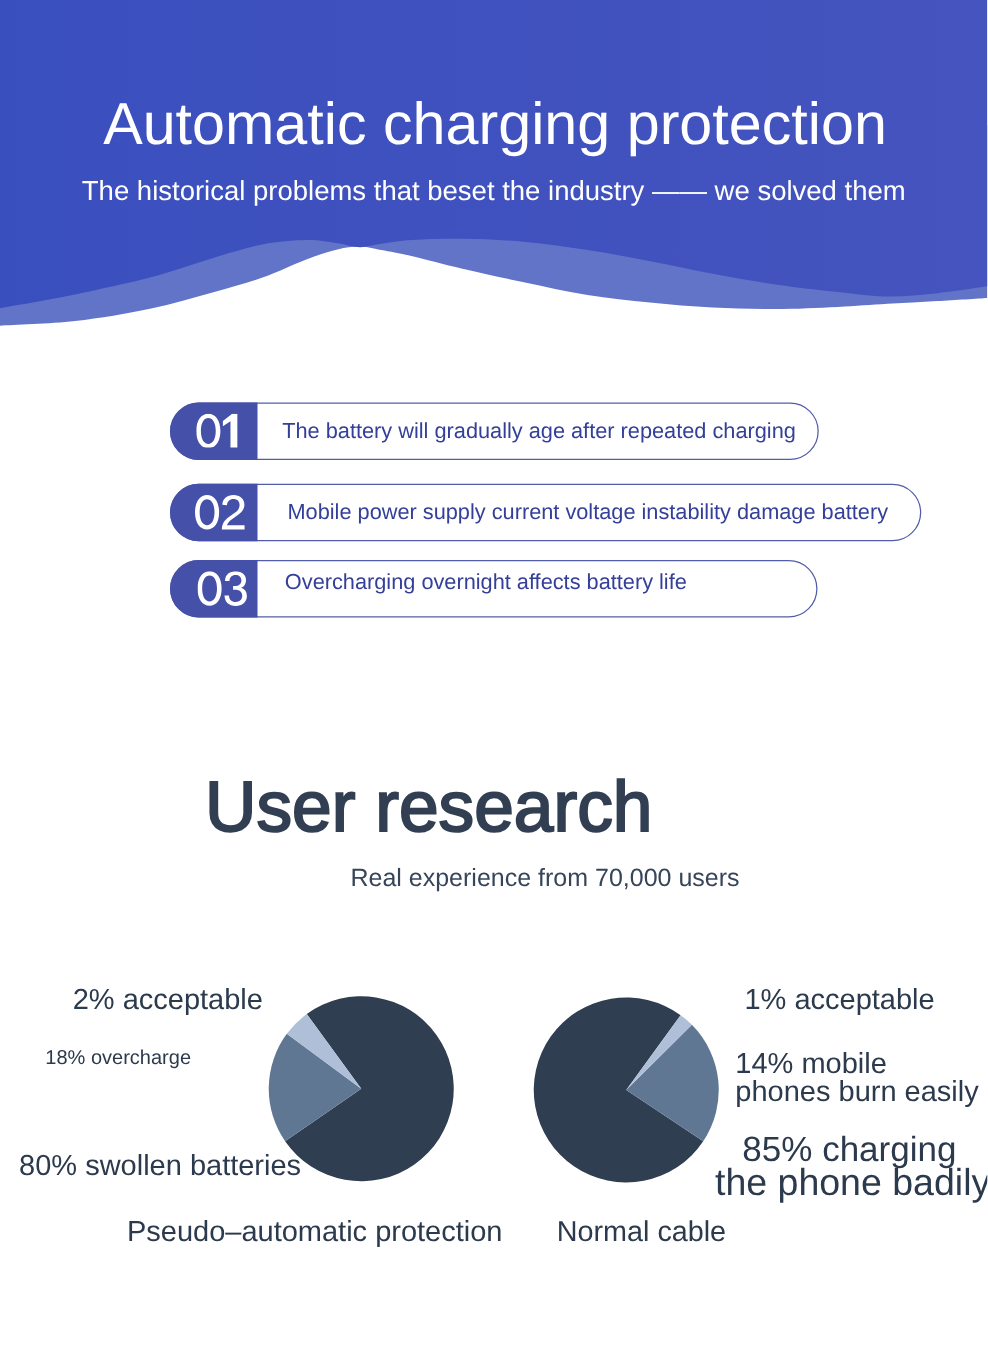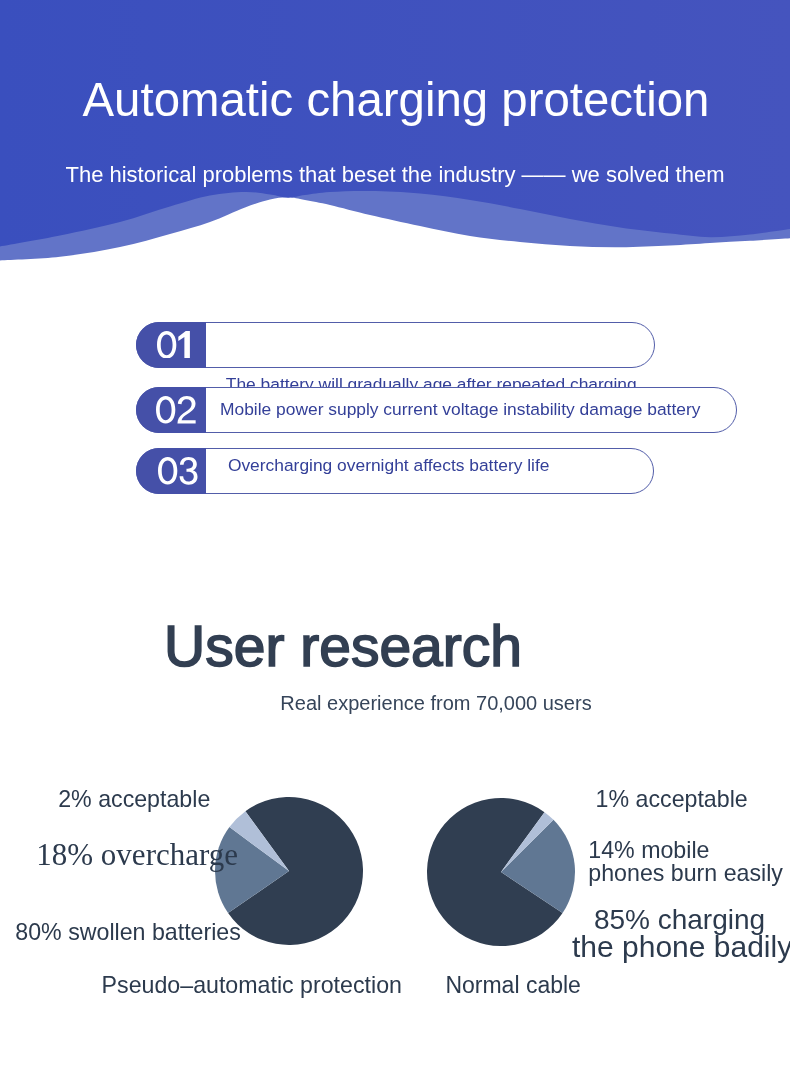--- a/index.html
+++ b/index.html
@@ -53,7 +53,7 @@
       <path id="darkWave" fill="url(#heroGrad)" d="M0.0,246.5 C10.0,244.7 40.0,239.6 60.0,235.5 C80.0,231.4 101.7,226.8 120.0,222.0 C138.3,217.2 155.0,210.9 170.0,206.5 C185.0,202.1 197.5,197.9 210.0,195.5 C222.5,193.1 235.0,192.2 245.0,192.0 C255.0,191.8 262.8,193.6 270.0,194.5 C277.2,195.4 282.2,197.6 288.0,197.7 C293.8,197.8 298.0,195.9 305.0,195.0 C312.0,194.1 319.2,192.7 330.0,192.0 C340.8,191.3 355.0,190.8 370.0,191.0 C385.0,191.2 403.3,192.0 420.0,193.5 C436.7,195.0 453.3,197.4 470.0,200.0 C486.7,202.6 503.3,205.8 520.0,209.0 C536.7,212.2 553.3,215.9 570.0,219.0 C586.7,222.1 603.3,225.1 620.0,227.5 C636.7,229.9 655.0,231.9 670.0,233.5 C685.0,235.1 696.7,237.0 710.0,237.2 C723.3,237.4 736.7,235.9 750.0,234.5 C763.3,233.1 783.3,229.9 790.0,229.0 L790,0 L0,0 Z"></path>
     </svg>
     <div class="hero-title" style="top: 76px;">Automatic charging protection</div>
-    <div class="hero-sub" style="top: 142px; margin-top: 22px;">The historical problems that beset the industry —— we solved them</div>
+    <div class="hero-sub" style="top: 142px;">The historical problems that beset the industry —— we solved them</div>
   </div>
 
   <div id="problem-list">

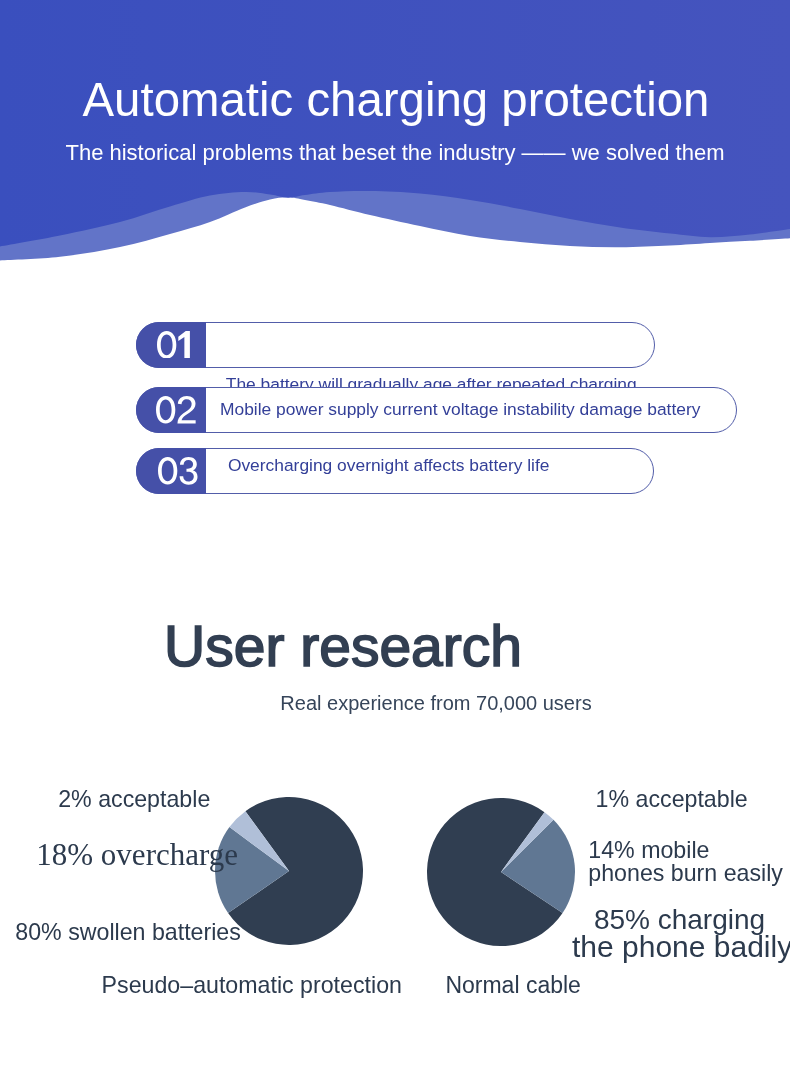--- a/index.html
+++ b/index.html
@@ -65,7 +65,7 @@
             <path d="M42,0 L42,100 L22,100 L22,22 L0,36 L0,21 L27,0 Z" transform="translate(77.2,0)" fill="#ffffff" fill-rule="evenodd"></path>
           </svg>
         </div>
-        <div class="pill-txt" style="left: 89.8px; top: 0px; height: 46px; margin-top: 40px;">The battery will gradually age after repeated charging</div>
+        <div class="pill-txt" style="left: 89.8px; top: 0px; height: 46px;">The battery will gradually age after repeated charging</div>
       </div>
       <div class="pillwrap" style="left: 136px; top: 386.5px; width: 601px; height: 46px;">
         <div class="pill-outline" style="width: 601px; height: 46px; border-radius: 23px;"></div>

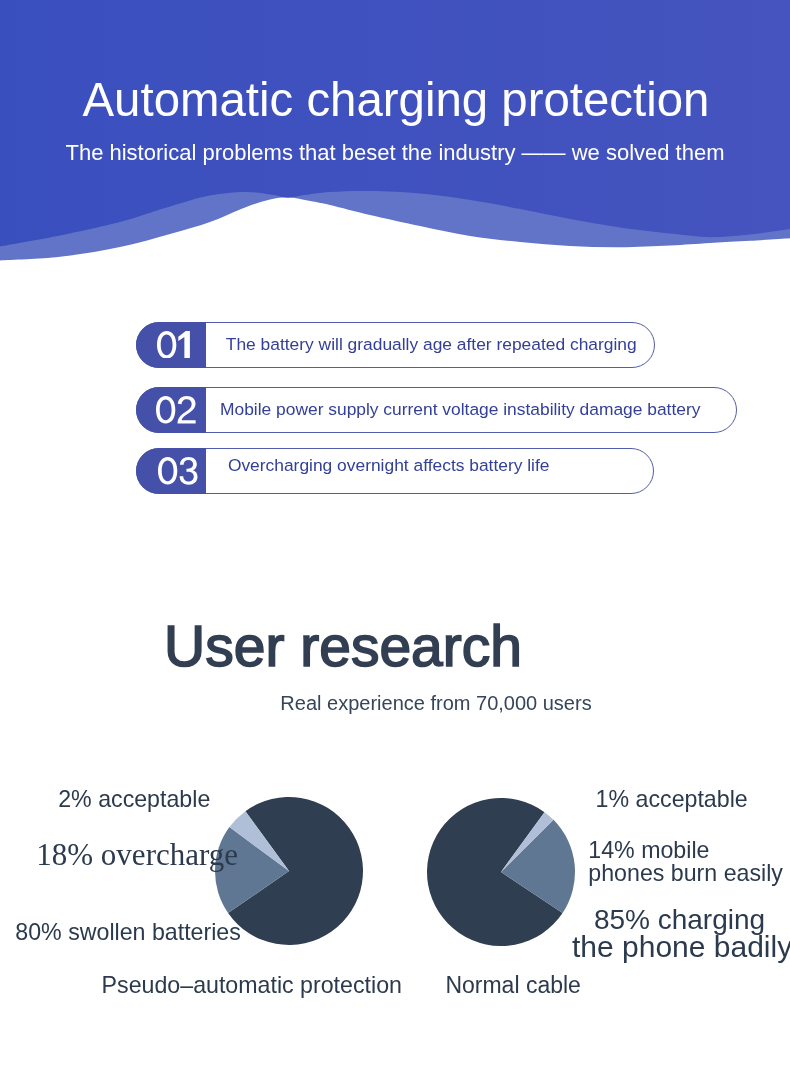--- a/index.html
+++ b/index.html
@@ -75,7 +75,7 @@
             <path d="M2,28.5 C3,10 16,0 34.5,0 C53,0 66,11 66,28 C66,41 58.5,50 45,59.5 L30,70 C21,76.5 17,82 15.5,88 L66.5,88 L66.5,100 L0.5,100 C1,84.5 7,73.5 21,63.5 L37,52.5 C47,45.5 52,39.5 52,28.5 C52,17.5 44.5,11.5 34.5,11.5 C23,11.5 16,19 15.5,30 Z" transform="translate(77.2,0)" fill="#ffffff" fill-rule="evenodd"></path>
           </svg>
         </div>
-        <div class="pill-txt" style="left: 84px; top: 0px; height: 46px;">Mobile power supply current voltage instability damage battery</div>
+        <div class="pill-txt" style="left: 94px; top: 0px; height: 46px;">Mobile power supply current voltage instability damage battery</div>
       </div>
       <div class="pillwrap" style="left: 136px; top: 447.5px; width: 518px; height: 46px;">
         <div class="pill-outline" style="width: 518px; height: 46px; border-radius: 23px;"></div>

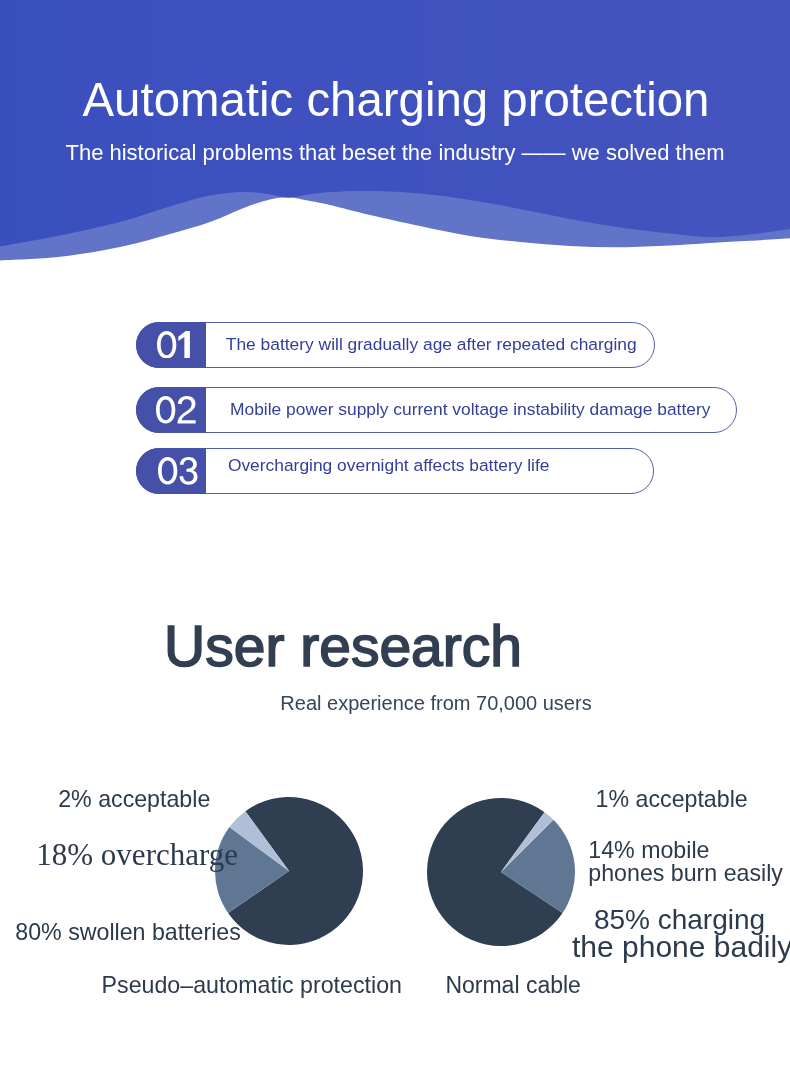--- a/index.html
+++ b/index.html
@@ -105,7 +105,7 @@
 
   <div id="chart-labels">
       <div class="lab" style="left: 58.2px; top: 787.8px; font-size: 23.2px;">2% acceptable</div>
-      <div class="lab" style="left: 36.3px; top: 838.6px; font-size: 31px; font-family: Liberation Serif, serif;">18% overcharge</div>
+      <div class="lab" style="left: 36.3px; top: 838.6px; font-size: 16px;">18% overcharge</div>
       <div class="lab" style="left: 15.3px; top: 920.9px; font-size: 23.2px;">80% swollen batteries</div>
       <div class="lab" style="left: 595.6px; top: 787.8px; font-size: 23.2px;">1% acceptable</div>
       <div class="lab" style="left: 588.3px; top: 838.9px; font-size: 23.2px;">14% mobile</div>

